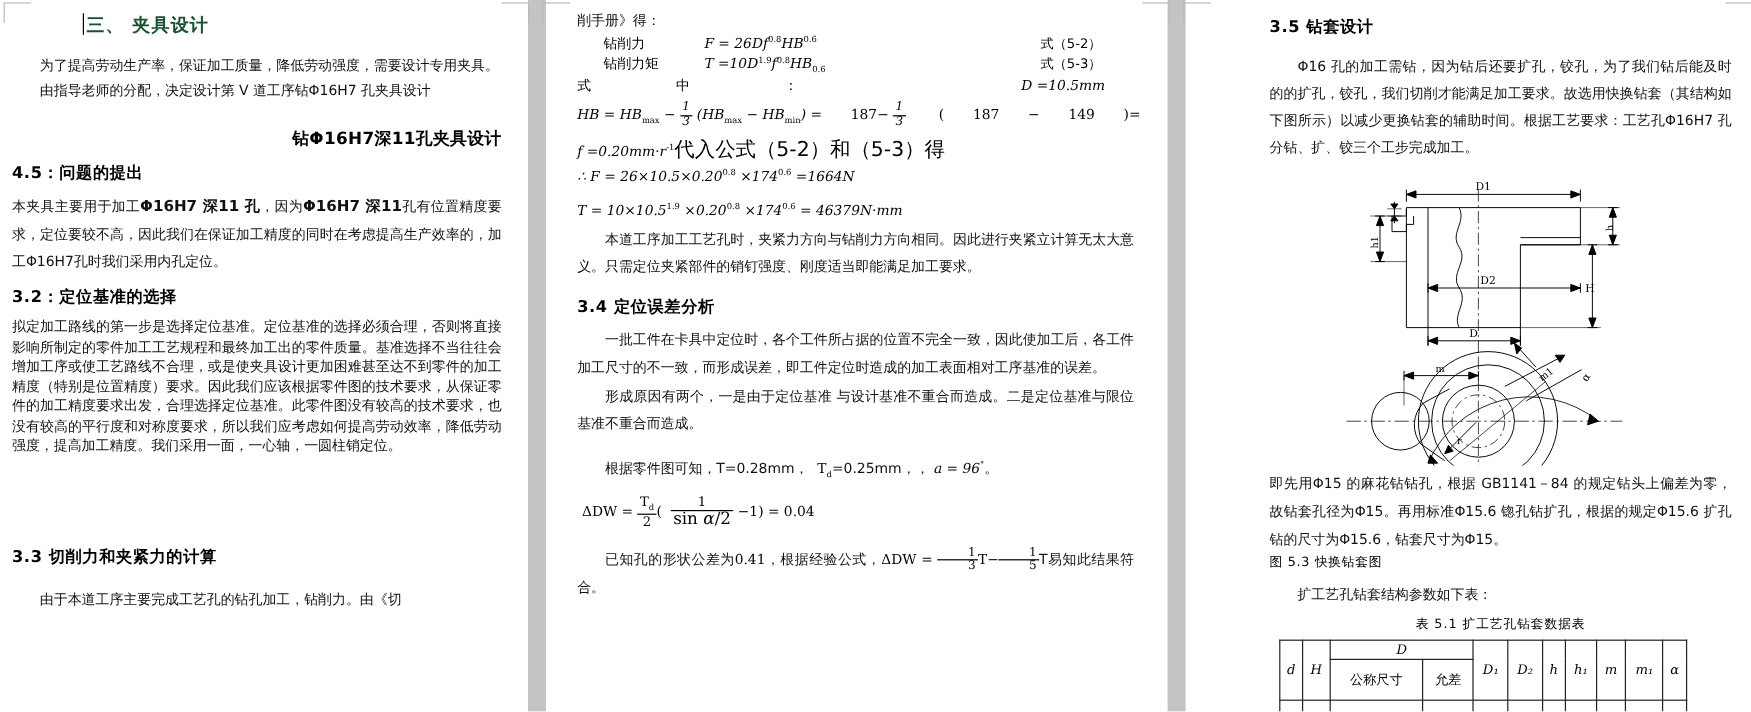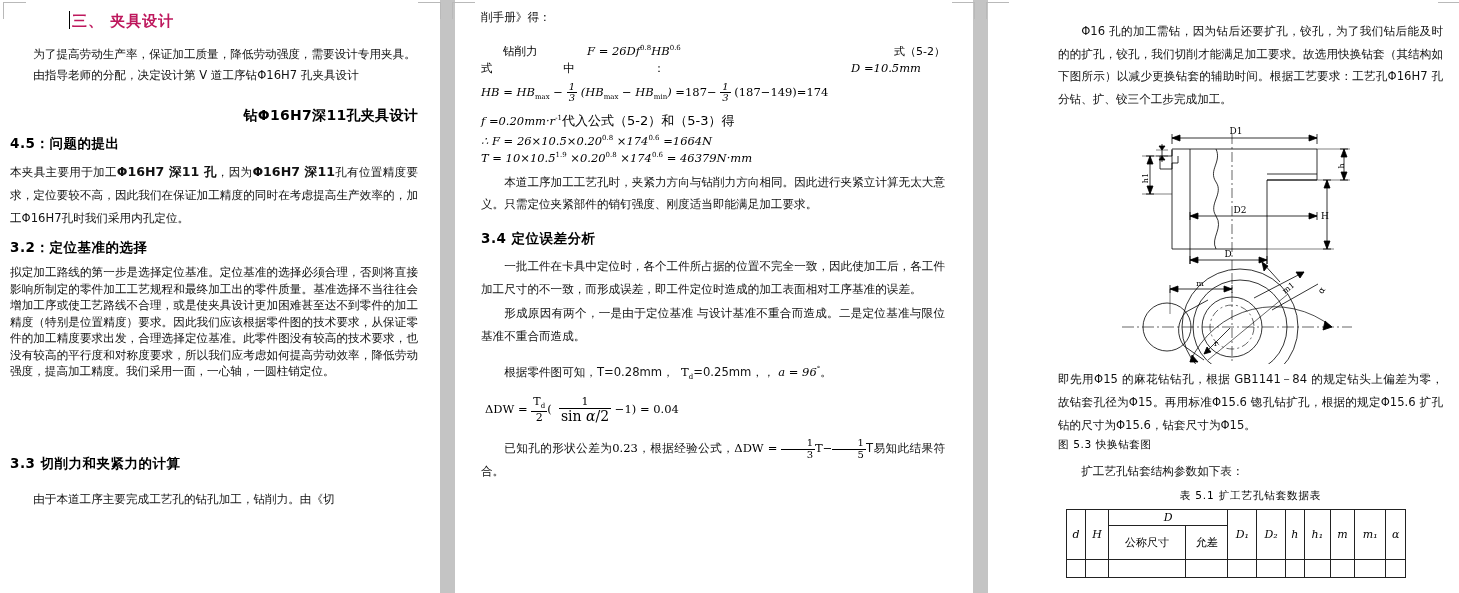--- a/index.html
+++ b/index.html
@@ -37,7 +37,7 @@
 
   
   .h-major{
-    font-size:15px;font-weight:bold;color:#be185d;
+    font-size:15px;font-weight:bold;color:#14532d;
     letter-spacing:1px;margin:4px 0 14px 62px;
     font-family:"DejaVu Sans","Liberation Sans",sans-serif;
     position:relative;

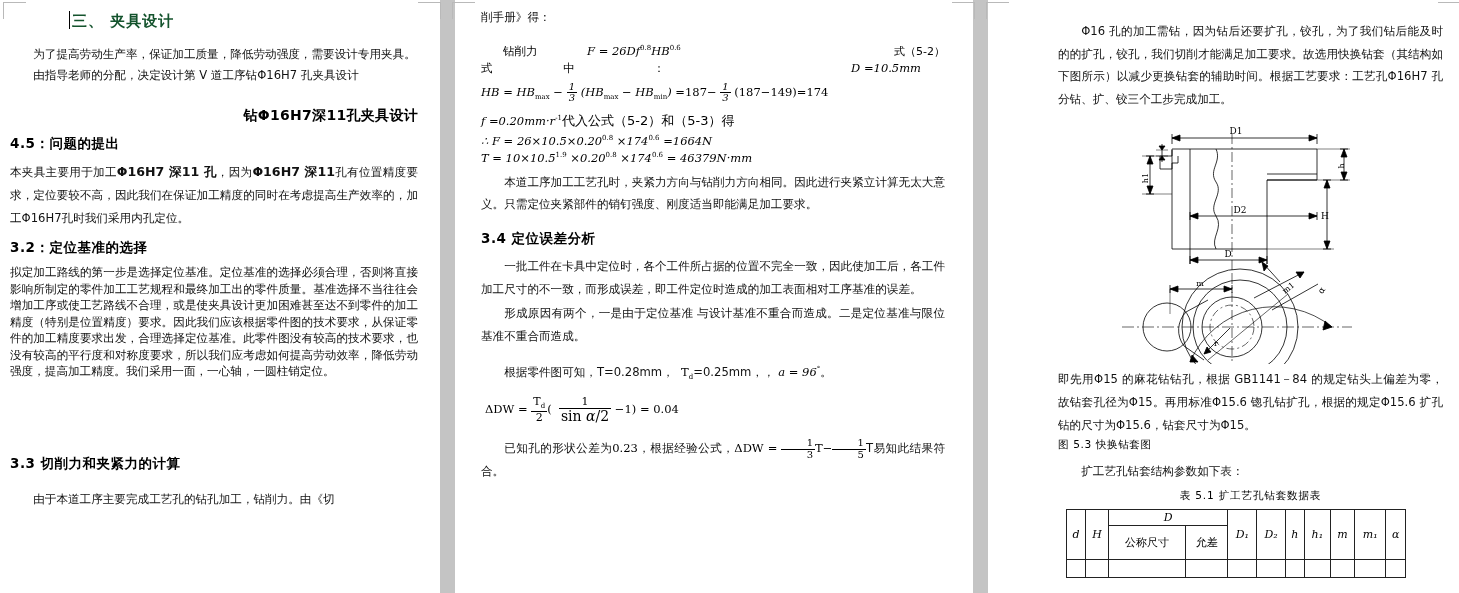--- a/index.html
+++ b/index.html
@@ -219,6 +219,7 @@
   <div class="col col3">
     <div class="pad3">
 
+      <div class="h2 c3" style="margin-top:6px;">3.5 钻套设计</div>
 
       <p class="body indent loose" style="margin-top:12px;">Φ16 孔的加工需钻，因为钻后还要扩孔，铰孔，为了我们钻后能及时的的扩孔，铰孔，我们切削才能满足加工要求。故选用快换钻套（其结构如下图所示）以减少更换钻套的辅助时间。根据工艺要求：工艺孔Φ16H7 孔分钻、扩、铰三个工步完成加工。</p>
 

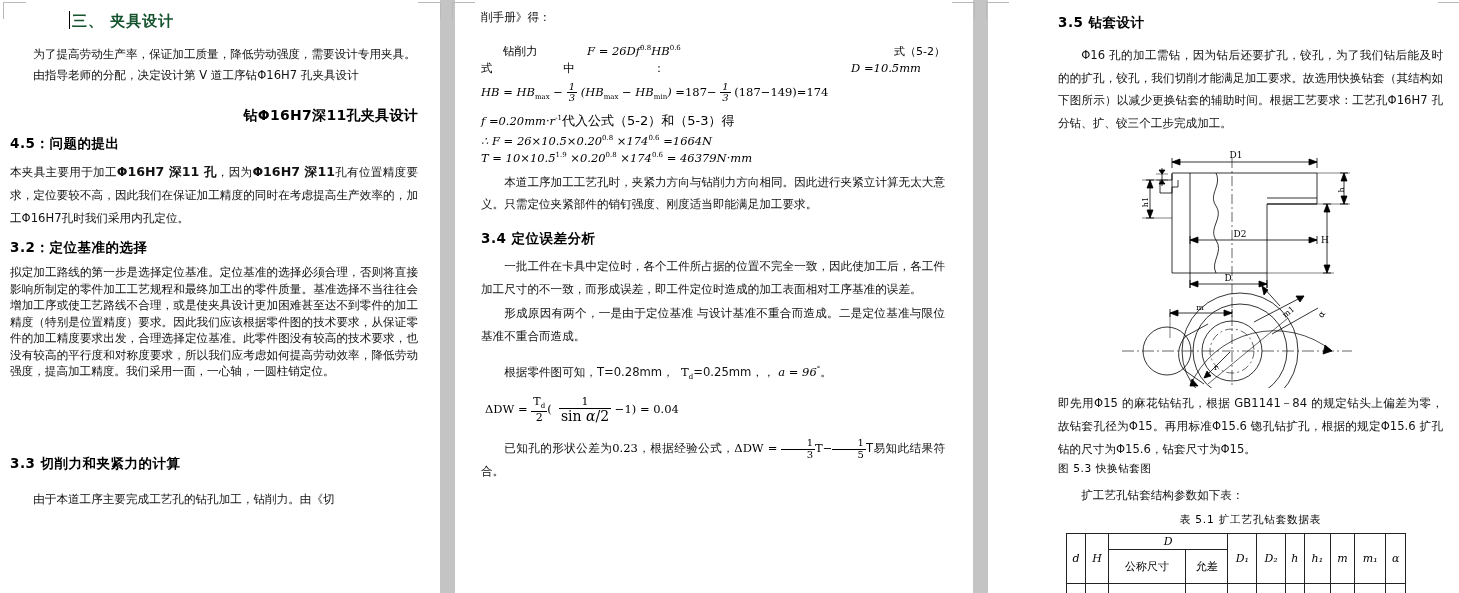--- a/index.html
+++ b/index.html
@@ -80,7 +80,7 @@
   .formula-row{display:flex;align-items:baseline;margin:2px 0 2px 0;font-size:11.5px;}
   .fr-label{width:84px;flex:none;font-size:11.5px;}
   .fr-eq{flex:1;}
-  .fr-tag{width:78px;flex:none;font-size:11px;text-align:right;margin-top:15px;}
+  .fr-tag{width:78px;flex:none;font-size:11px;text-align:left;}
 
   .shizhong{display:flex;font-size:11.5px;margin:1px 0 4px 0;}
   .shizhong .a{width:38px;}

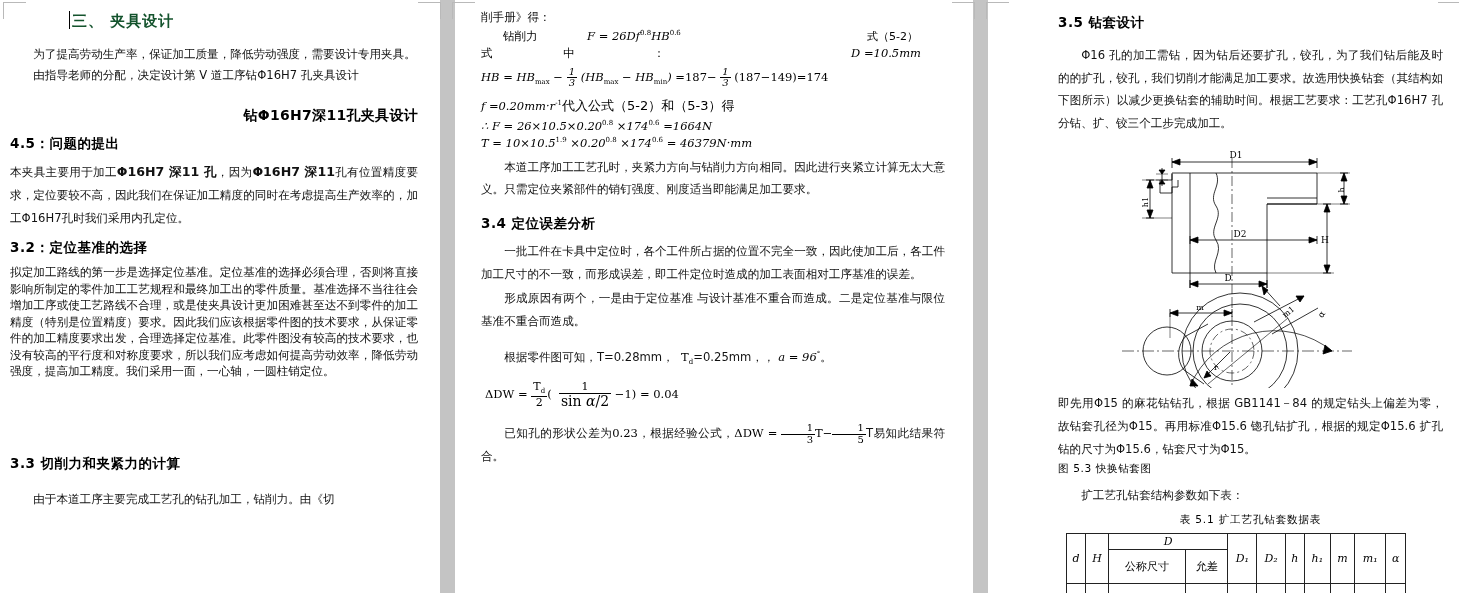--- a/index.html
+++ b/index.html
@@ -165,6 +165,11 @@
         <span class="fr-tag">式（5-2）</span>
       </div>
 
+      <div class="formula-row ml2">
+        <span class="fr-label">钻削力矩</span>
+        <span class="fr-eq math">T&nbsp;=10<span>D</span><span class="sup">1.9</span><span>f</span><span class="sup">0.8</span><span>HB</span><span class="sub">0.6</span></span>
+        <span class="fr-tag">式（5-3）</span>
+      </div>
 
       <div class="shizhong">
         <span class="a">式</span>

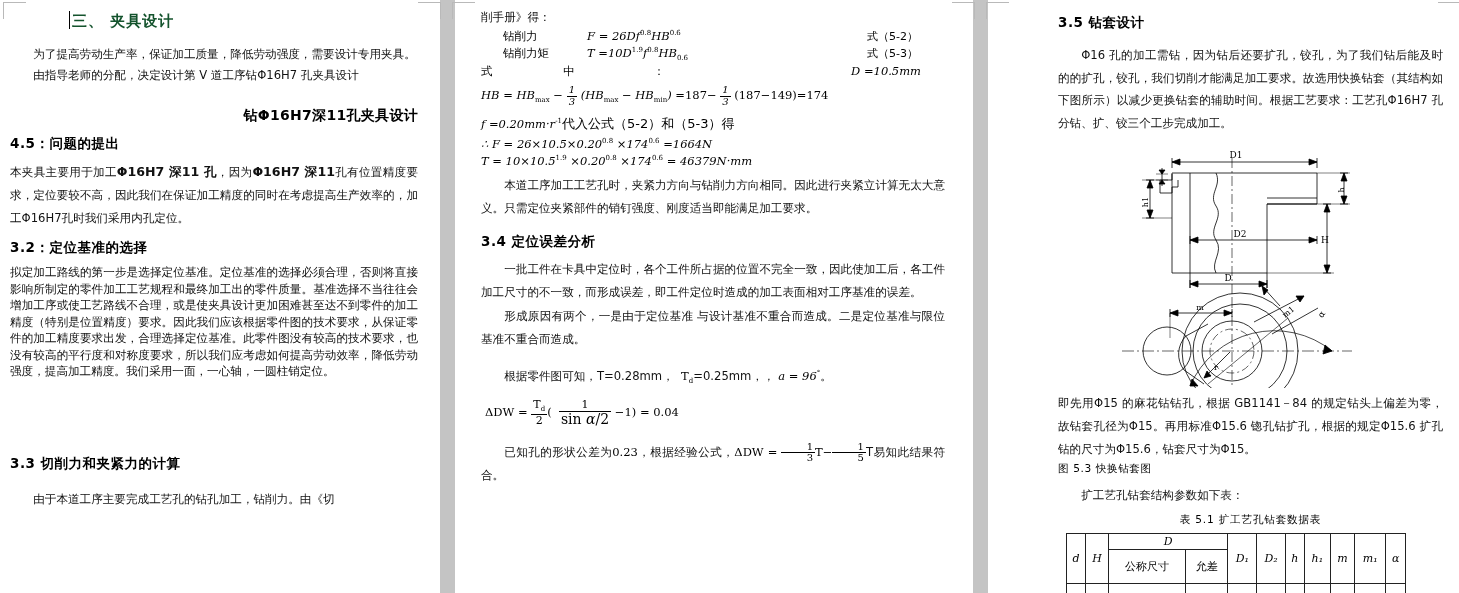--- a/index.html
+++ b/index.html
@@ -70,7 +70,7 @@
     font-style:italic;font-size:11.5px;color:#000;
     white-space:nowrap;
   }
-  .math .up{font-style:normal;}
+  .math .up{font-style:normal;margin-left:24px;}
   .sup{font-size:7px;vertical-align:super;font-style:normal;}
   .sub{font-size:7px;vertical-align:sub;font-style:normal;}
   .frac{display:inline-block;vertical-align:middle;text-align:center;font-size:10px;line-height:1.05;}

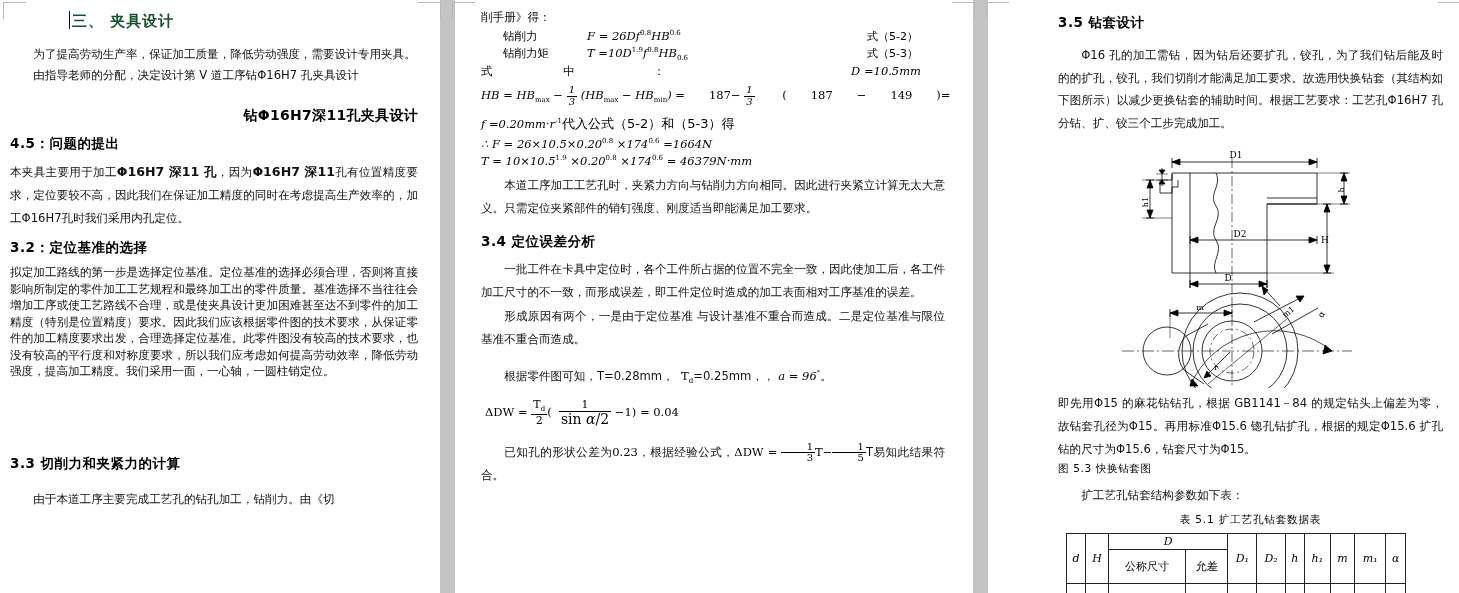--- a/index.html
+++ b/index.html
@@ -187,7 +187,7 @@
       </div>
 
       <div class="ml3" style="margin:6px 0 4px 0;">
-        <span class="math">f&nbsp;=0.20mm·r<span class="sup">-1</span></span><span class="body" style="display:inline;font-size:13px;margin-top:16px;">代入公式（5-2）和（5-3）得</span>
+        <span class="math">f&nbsp;=0.20mm·r<span class="sup">-1</span></span><span class="body" style="display:inline;font-size:17px;margin-top:16px;">代入公式（5-2）和（5-3）得</span>
       </div>
 
       <div class="math ml4" style="margin:3px 0 3px 0;">

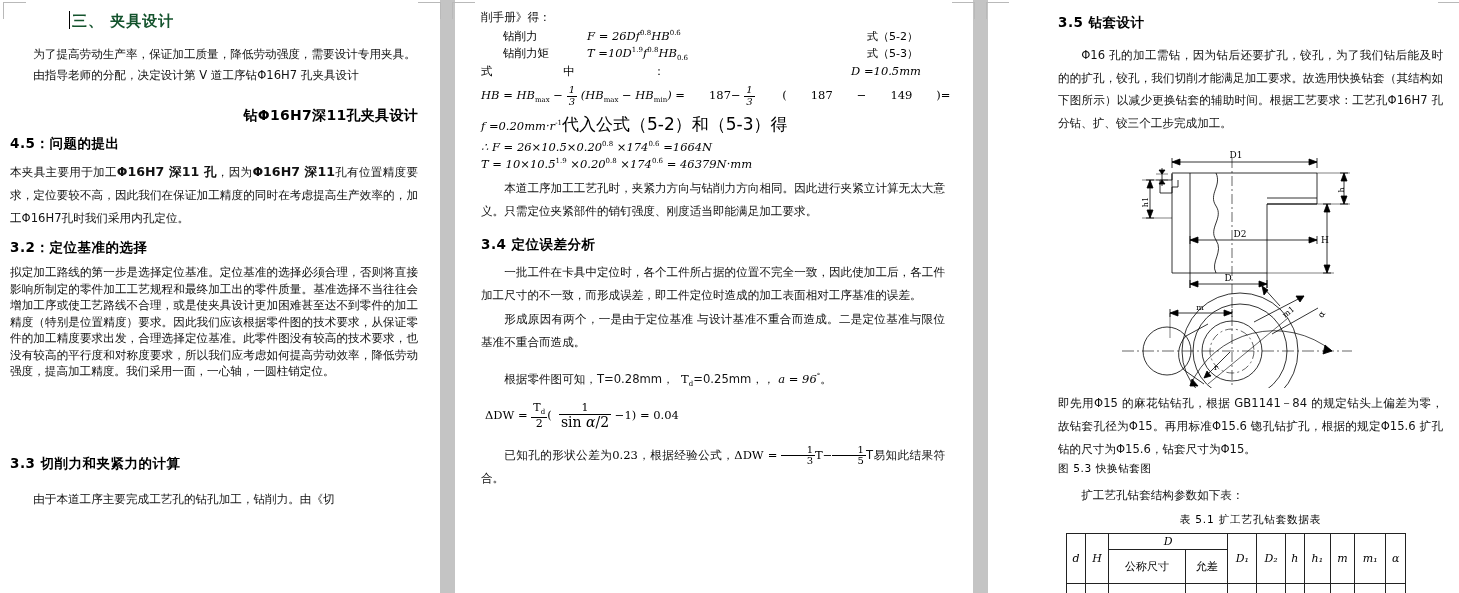--- a/index.html
+++ b/index.html
@@ -194,7 +194,7 @@
         <span>∴ F = 26×10.5×0.20</span><span class="sup">0.8</span>&nbsp;×174<span class="sup">0.6</span>&nbsp;<span>=1664N</span>
       </div>
 
-      <div class="math ml3" style="margin:3px 0 6px 0;">
+      <div class="math ml3" style="margin:14px 0 6px 0;">
         T = 10×10.5<span class="sup">1.9</span> ×0.20<span class="sup">0.8</span> ×174<span class="sup">0.6</span> <span>= 46379N·mm</span>
       </div>
 

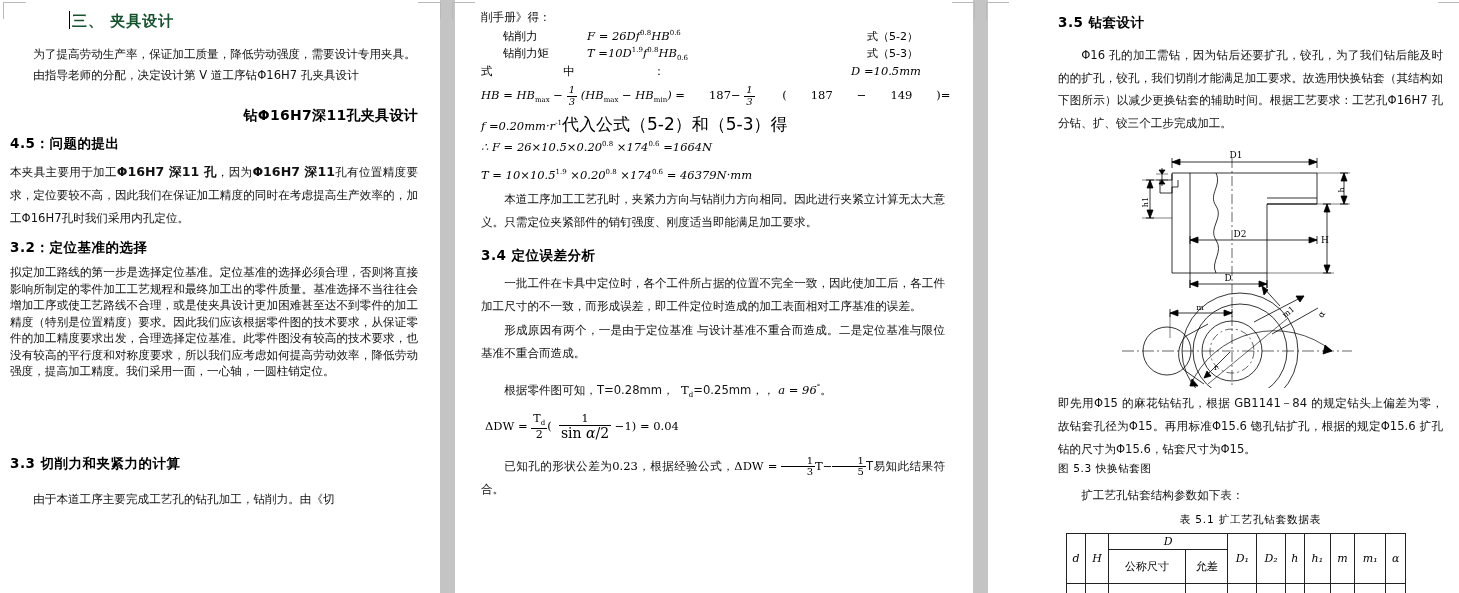--- a/index.html
+++ b/index.html
@@ -216,7 +216,7 @@
       </div>
 
       <p class="body indent loose" style="margin-top:14px;">
-        <span>已知孔的形状公差为</span><span class="math" style="font-style:normal">0.23</span><span>，根据经验公式，</span><span class="math" style="font-style:normal">ΔDW = <span class="frac"><span class="n">1</span><span class="d">3</span></span>T−<span class="frac"><span class="n">1</span><span class="d">5</span></span></span><span>T易知此结果符合。</span>
+        <span>已知孔的形状公差为</span><span class="math" style="font-style:normal">0.41</span><span>，根据经验公式，</span><span class="math" style="font-style:normal">ΔDW = <span class="frac"><span class="n">1</span><span class="d">3</span></span>T−<span class="frac"><span class="n">1</span><span class="d">5</span></span></span><span>T易知此结果符合。</span>
       </p>
     </div>
   </div>

